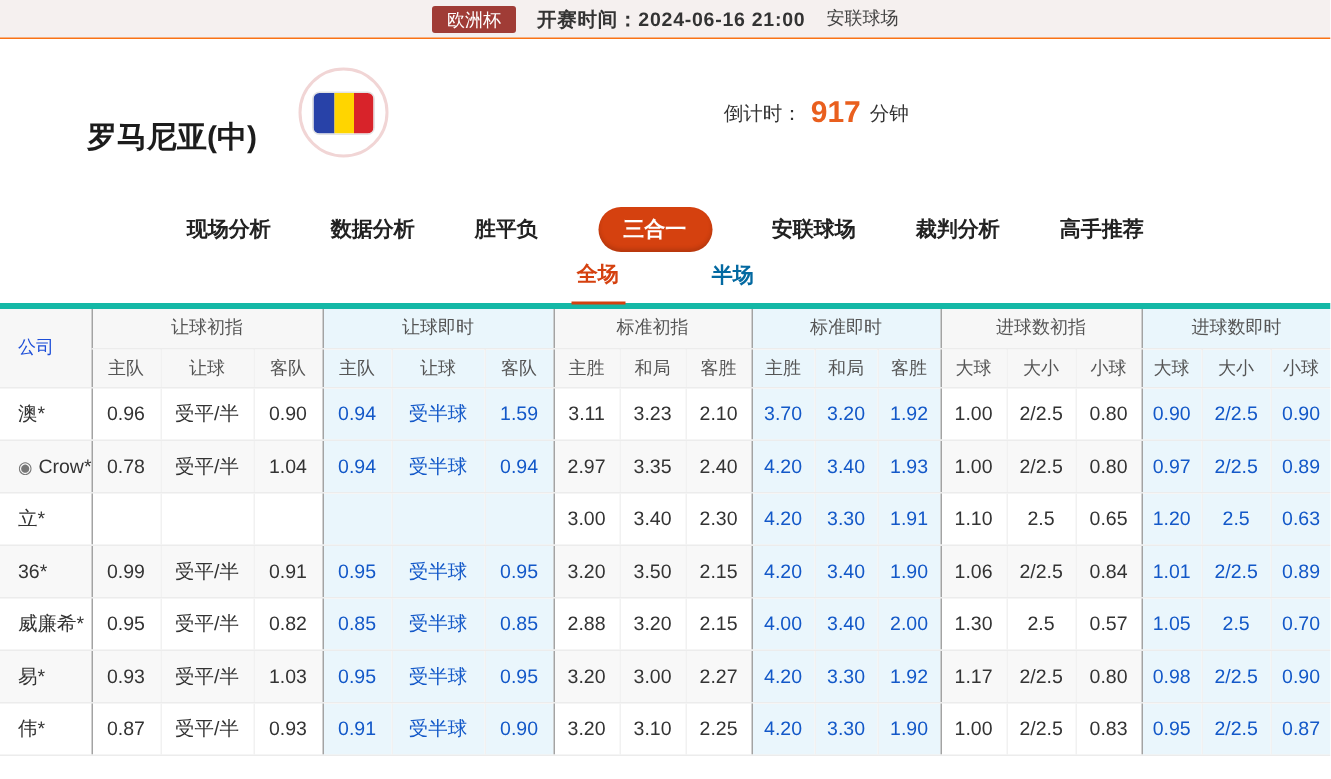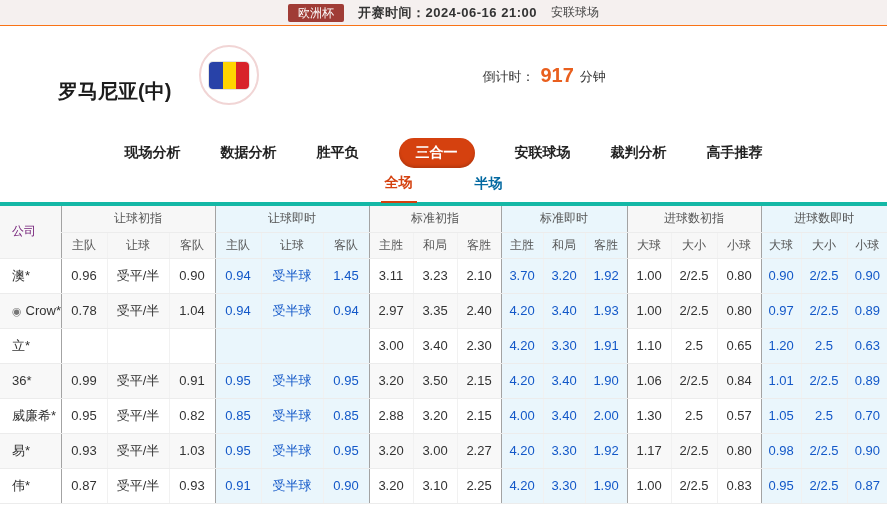--- a/index.html
+++ b/index.html
@@ -51,7 +51,7 @@
   .odds-table th{font-weight:normal;font-size:12px;color:#555;background:#f7f7f7;height:26px;}
   .odds-table th.live{background:var(--live-bg);}
   .odds-table .gstart{border-left:1px solid #a3a3a3;}
-  .odds-table th.company-h{text-align:left;padding-left:12px;border-left:none;color:#701a75;}
+  .odds-table th.company-h{text-align:left;padding-left:12px;border-left:none;color:#1d4ed8;}
   .odds-table td{height:35px;font-size:13px;color:#333;}
   .odds-table td.live{background:var(--live-bg);color:var(--live-blue);}
   .odds-table td.company{text-align:left;padding-left:12px;border-left:none;color:#333;}

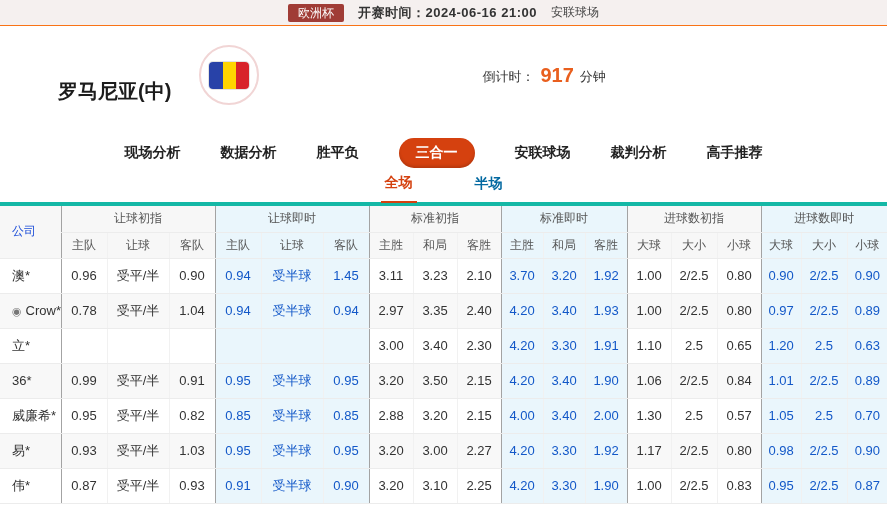--- a/index.html
+++ b/index.html
@@ -159,7 +159,7 @@
         <td class="">0.90</td>
         <td class="live gstart">0.94</td>
         <td class="live">受半球</td>
-        <td class="live">1.45</td>
+        <td class="live">1.59</td>
         <td class=" gstart">3.11</td>
         <td class="">3.23</td>
         <td class="">2.10</td>

